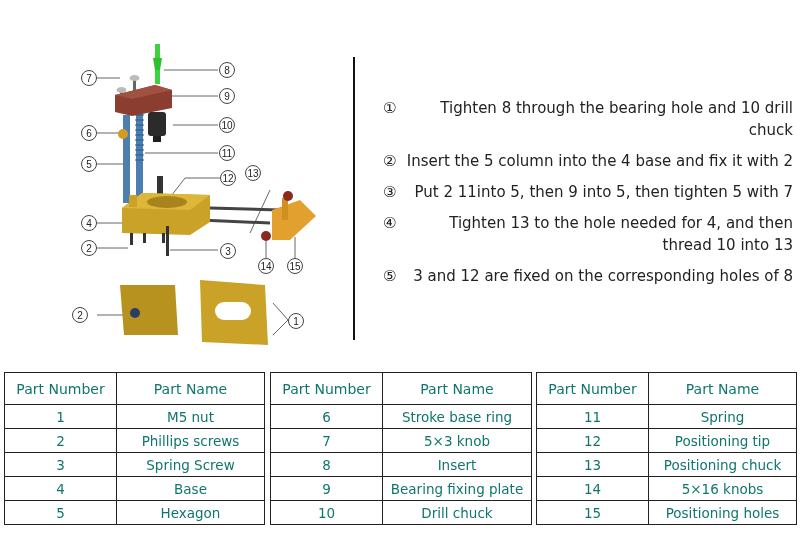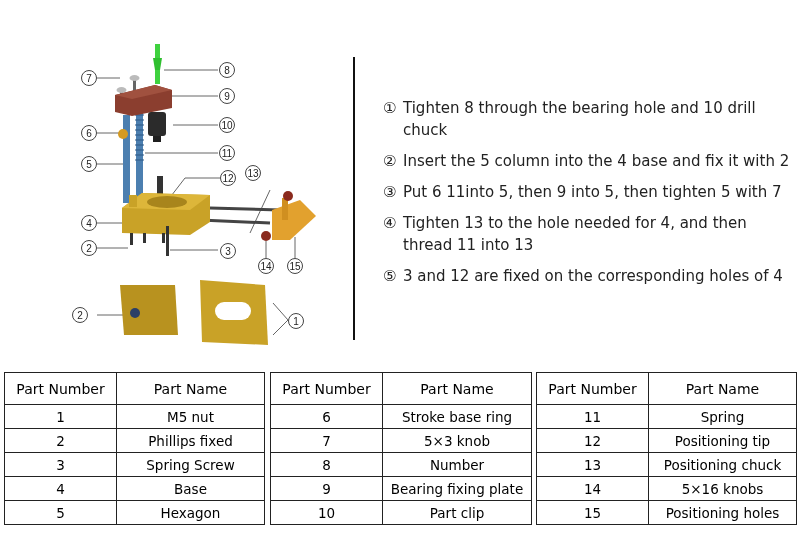--- a/index.html
+++ b/index.html
@@ -10,7 +10,7 @@
   #steps { position: absolute; left: 383px; top: 97px; width: 410px; font-size: 15px; line-height: 22px; color: #222; }
   .step { display: flex; margin-bottom: 9px; }
   .step .num { width: 20px; flex: none; }
-  .step .txt { flex: 1; }
+  .step .txt { flex: 1; text-align: right; }
   .ptable { position: absolute; top: 372px; border-collapse: collapse; font-size: 13.5px; color: #000000;
             font-family: "DejaVu Sans", sans-serif; }
   .ptable th, .ptable td { border: 1.5px solid #222; text-align: center; padding: 0; }

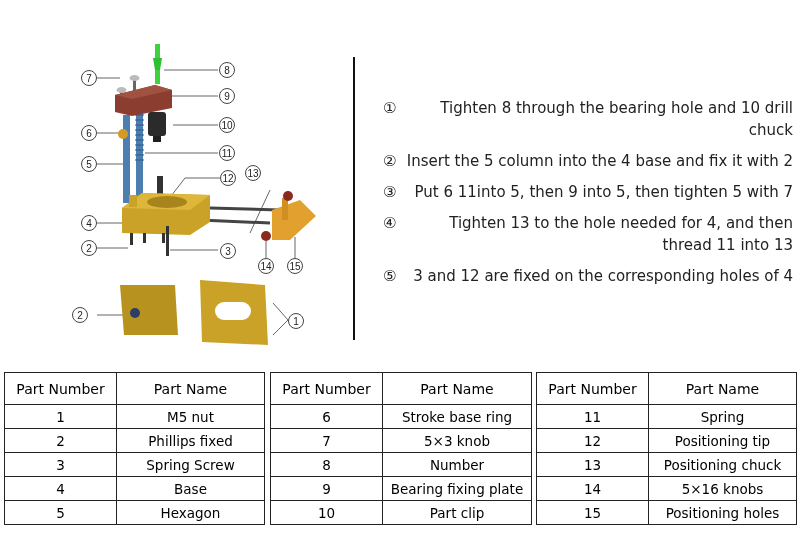--- a/index.html
+++ b/index.html
@@ -154,7 +154,7 @@
   </div>
   <div class="step">
     <span class="num">③</span>
-    <span class="txt">Put 6 11into 5, then 9 into 5, then tighten 5 with 7</span>
+    <span class="txt">Put 2 11into 5, then 9 into 5, then tighten 5 with 7</span>
   </div>
   <div class="step">
     <span class="num">④</span>

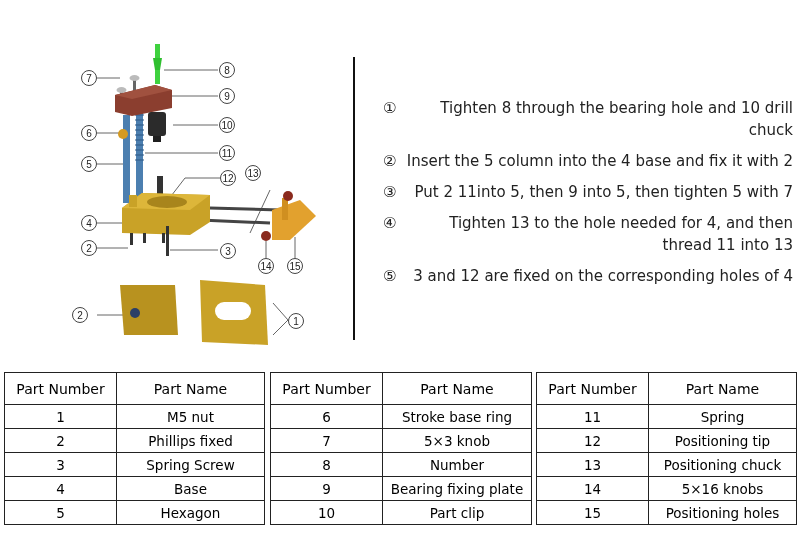--- a/index.html
+++ b/index.html
@@ -158,7 +158,7 @@
   </div>
   <div class="step">
     <span class="num">④</span>
-    <span class="txt">Tighten 13 to the hole needed for 4, and then thread 11 into 13</span>
+    <span class="txt">Tighten 13 to the hole needed for 4, and then thread 10 into 13</span>
   </div>
   <div class="step">
     <span class="num">⑤</span>

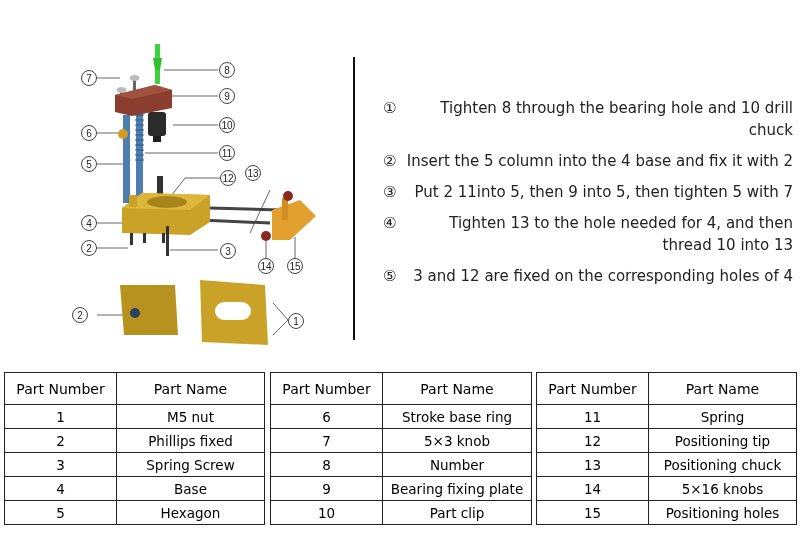--- a/index.html
+++ b/index.html
@@ -162,7 +162,7 @@
   </div>
   <div class="step">
     <span class="num">⑤</span>
-    <span class="txt">3 and 12 are fixed on the corresponding holes of 4</span>
+    <span class="txt">3 and 12 are fixed on the corresponding holes of 8</span>
   </div>
 </div>
 

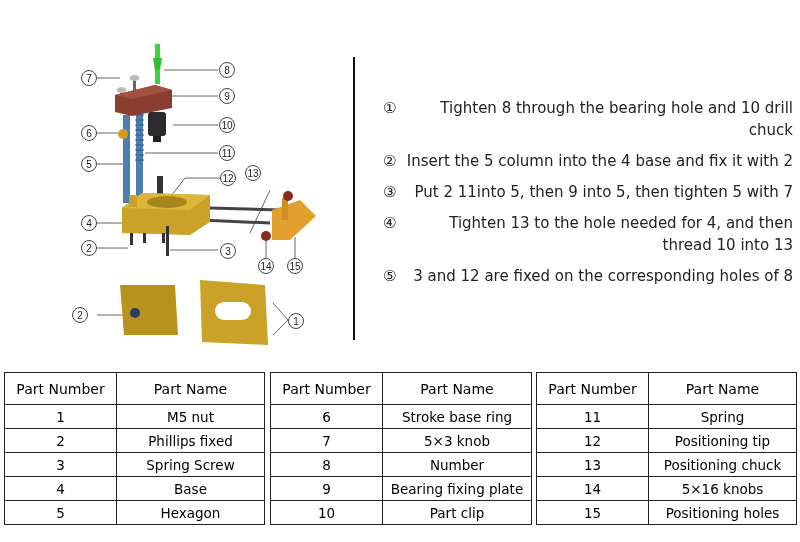--- a/index.html
+++ b/index.html
@@ -11,7 +11,7 @@
   .step { display: flex; margin-bottom: 9px; }
   .step .num { width: 20px; flex: none; }
   .step .txt { flex: 1; text-align: right; }
-  .ptable { position: absolute; top: 372px; border-collapse: collapse; font-size: 13.5px; color: #000000;
+  .ptable { position: absolute; top: 372px; border-collapse: collapse; font-size: 13.5px; color: #0f766e;
             font-family: "DejaVu Sans", sans-serif; }
   .ptable th, .ptable td { border: 1.5px solid #222; text-align: center; padding: 0; }
   .ptable th { font-weight: normal; height: 31px; font-size: 14px; }

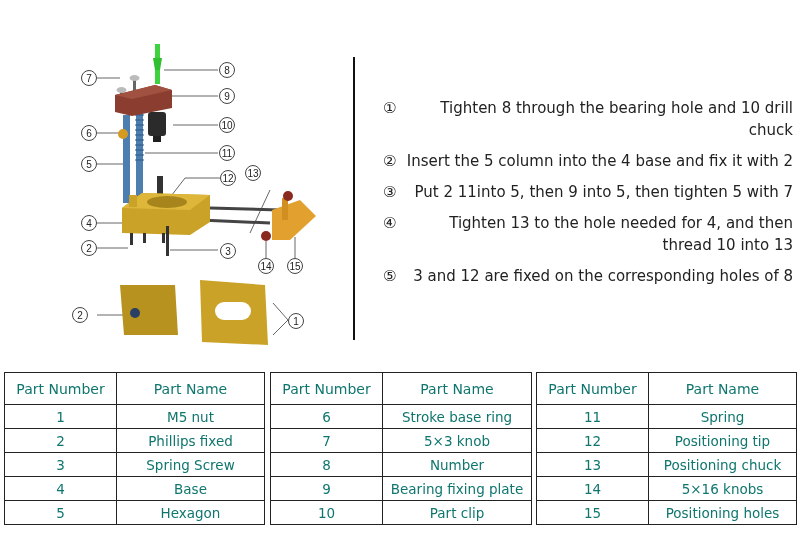--- a/index.html
+++ b/index.html
@@ -182,7 +182,7 @@
       </tr>
   <tr>
         <td>2</td>
-        <td>Phillips fixed</td>
+        <td>Phillips screws</td>
       </tr>
   <tr>
         <td>3</td>

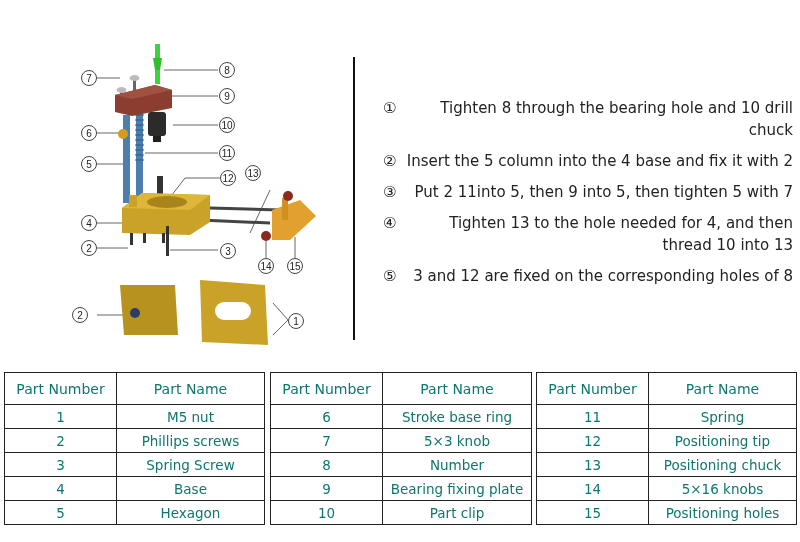--- a/index.html
+++ b/index.html
@@ -219,7 +219,7 @@
       </tr>
   <tr>
         <td>8</td>
-        <td>Number</td>
+        <td>Insert</td>
       </tr>
   <tr>
         <td>9</td>

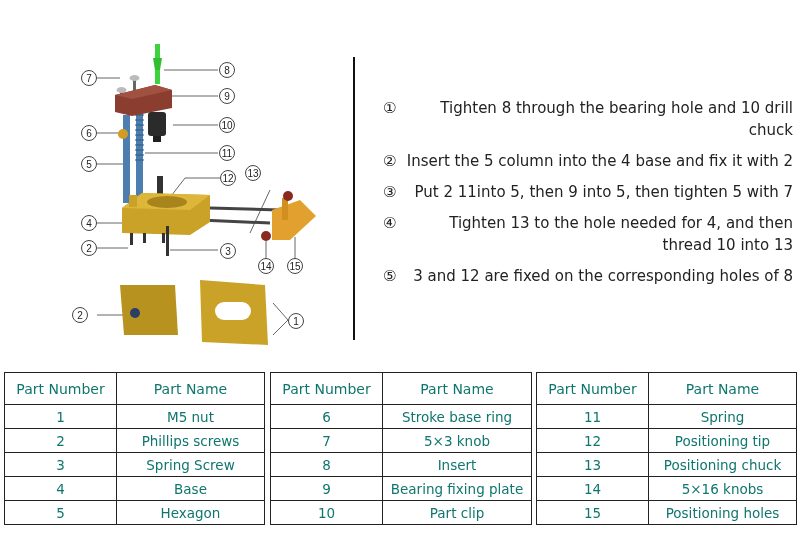--- a/index.html
+++ b/index.html
@@ -227,7 +227,7 @@
       </tr>
   <tr>
         <td>10</td>
-        <td>Part clip</td>
+        <td>Drill chuck</td>
       </tr>
 </tbody>
   </table>

